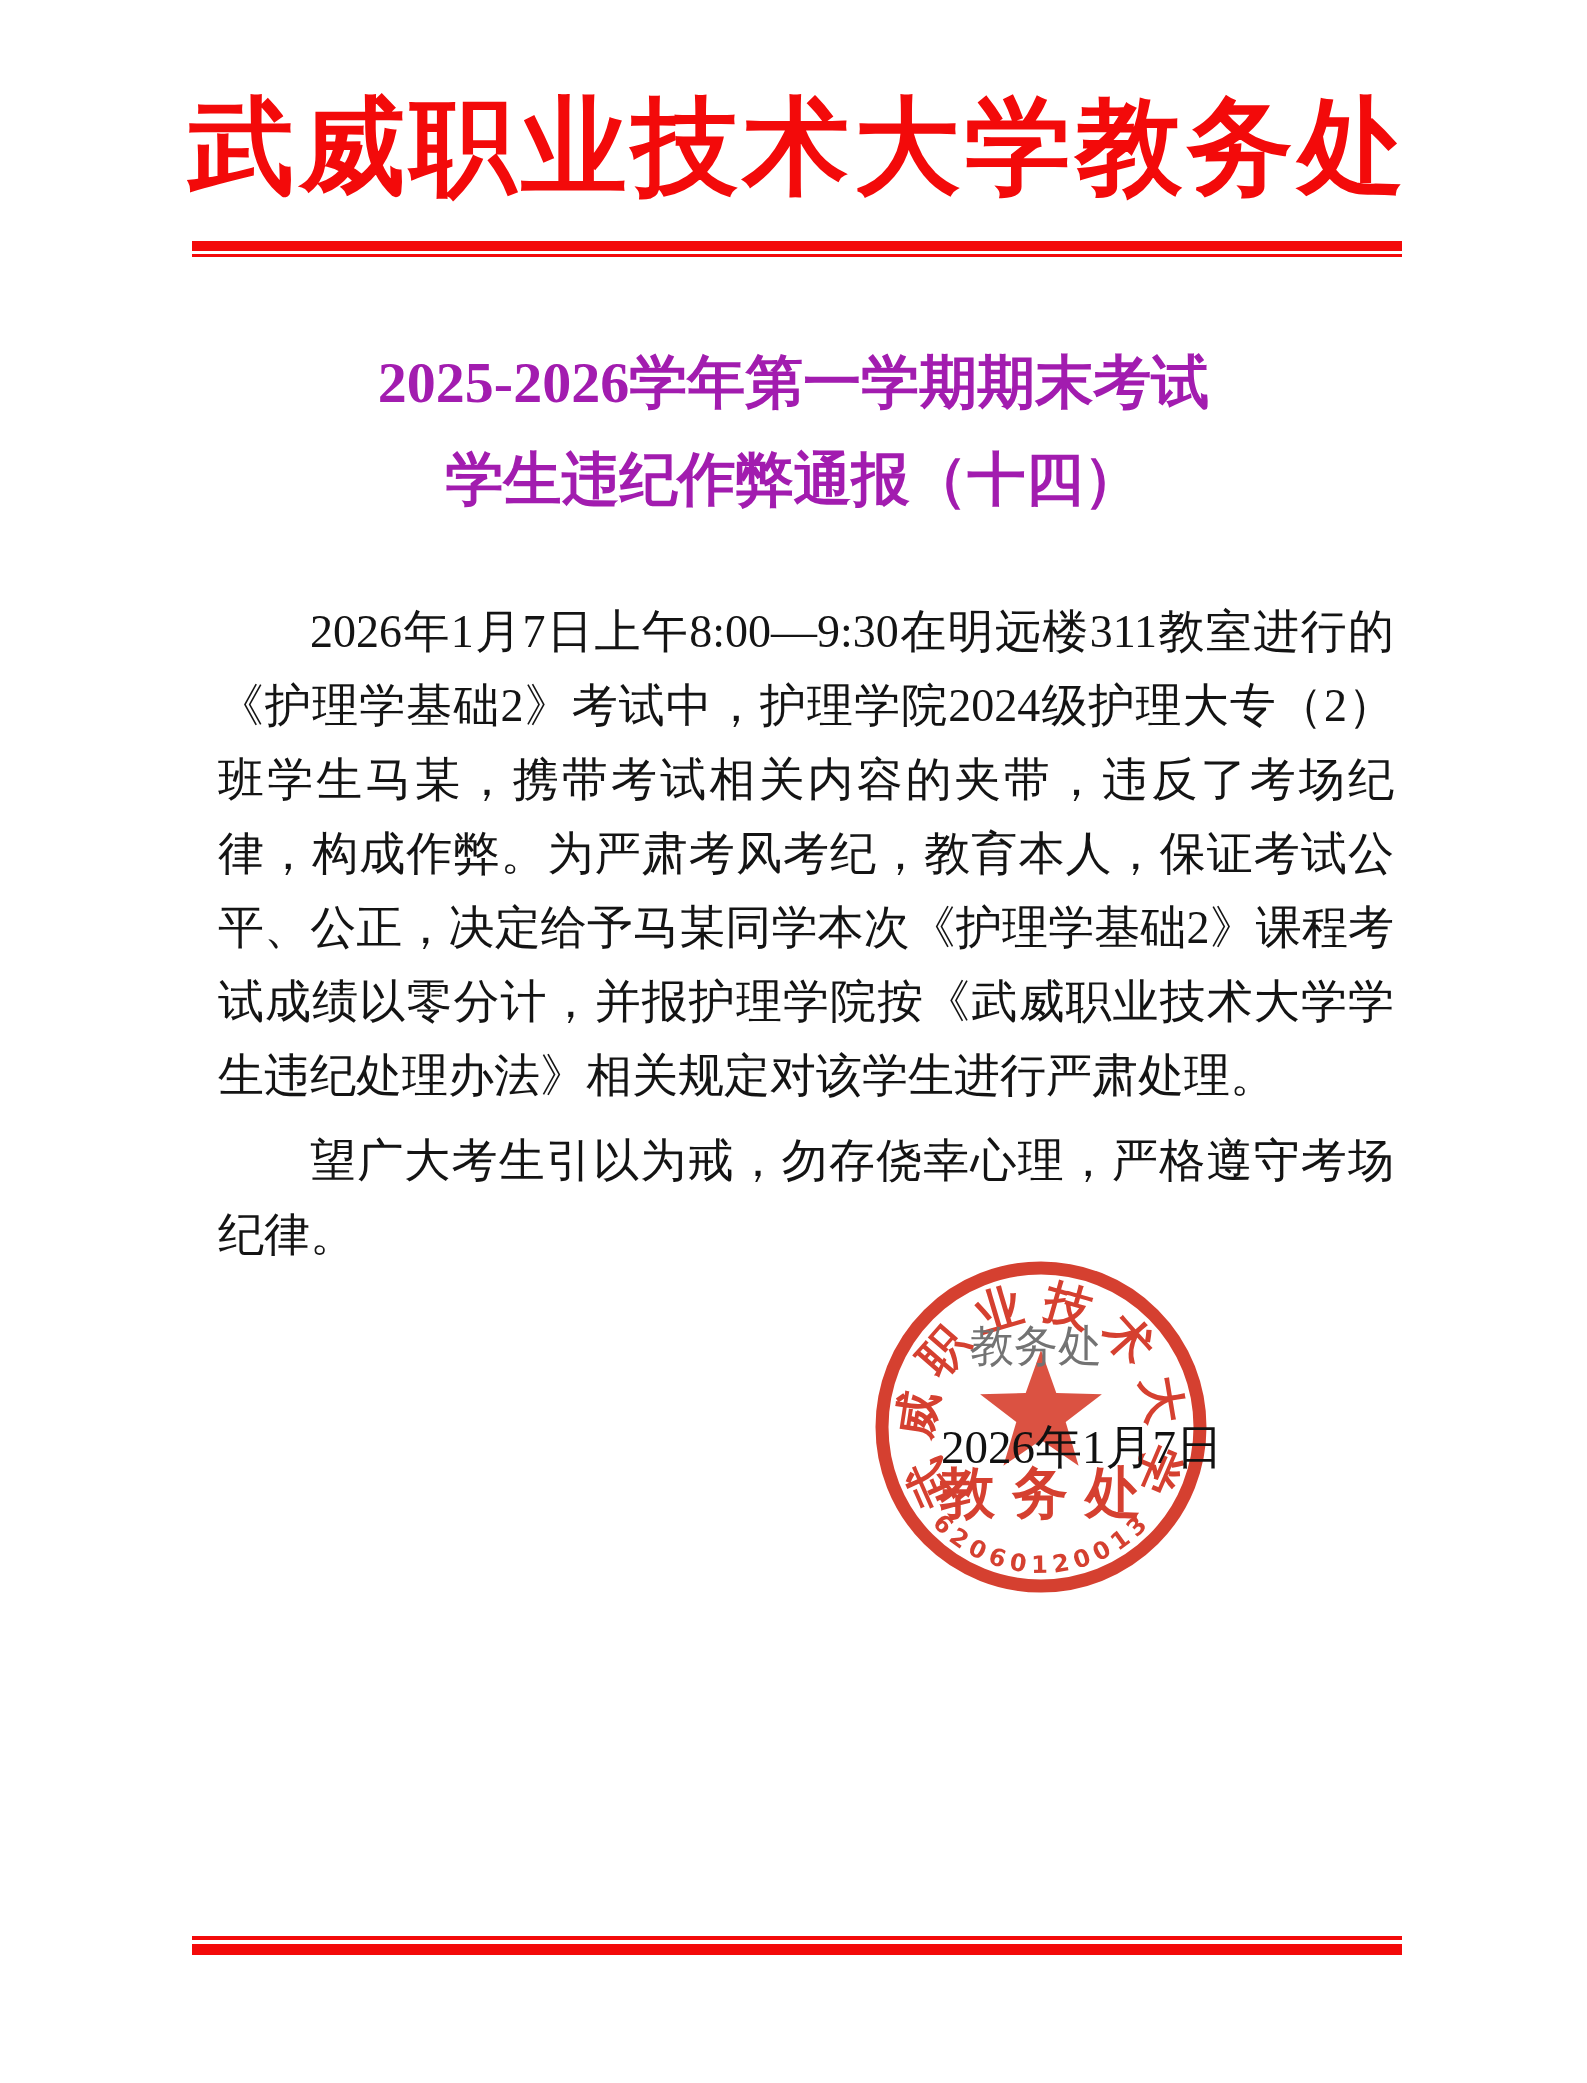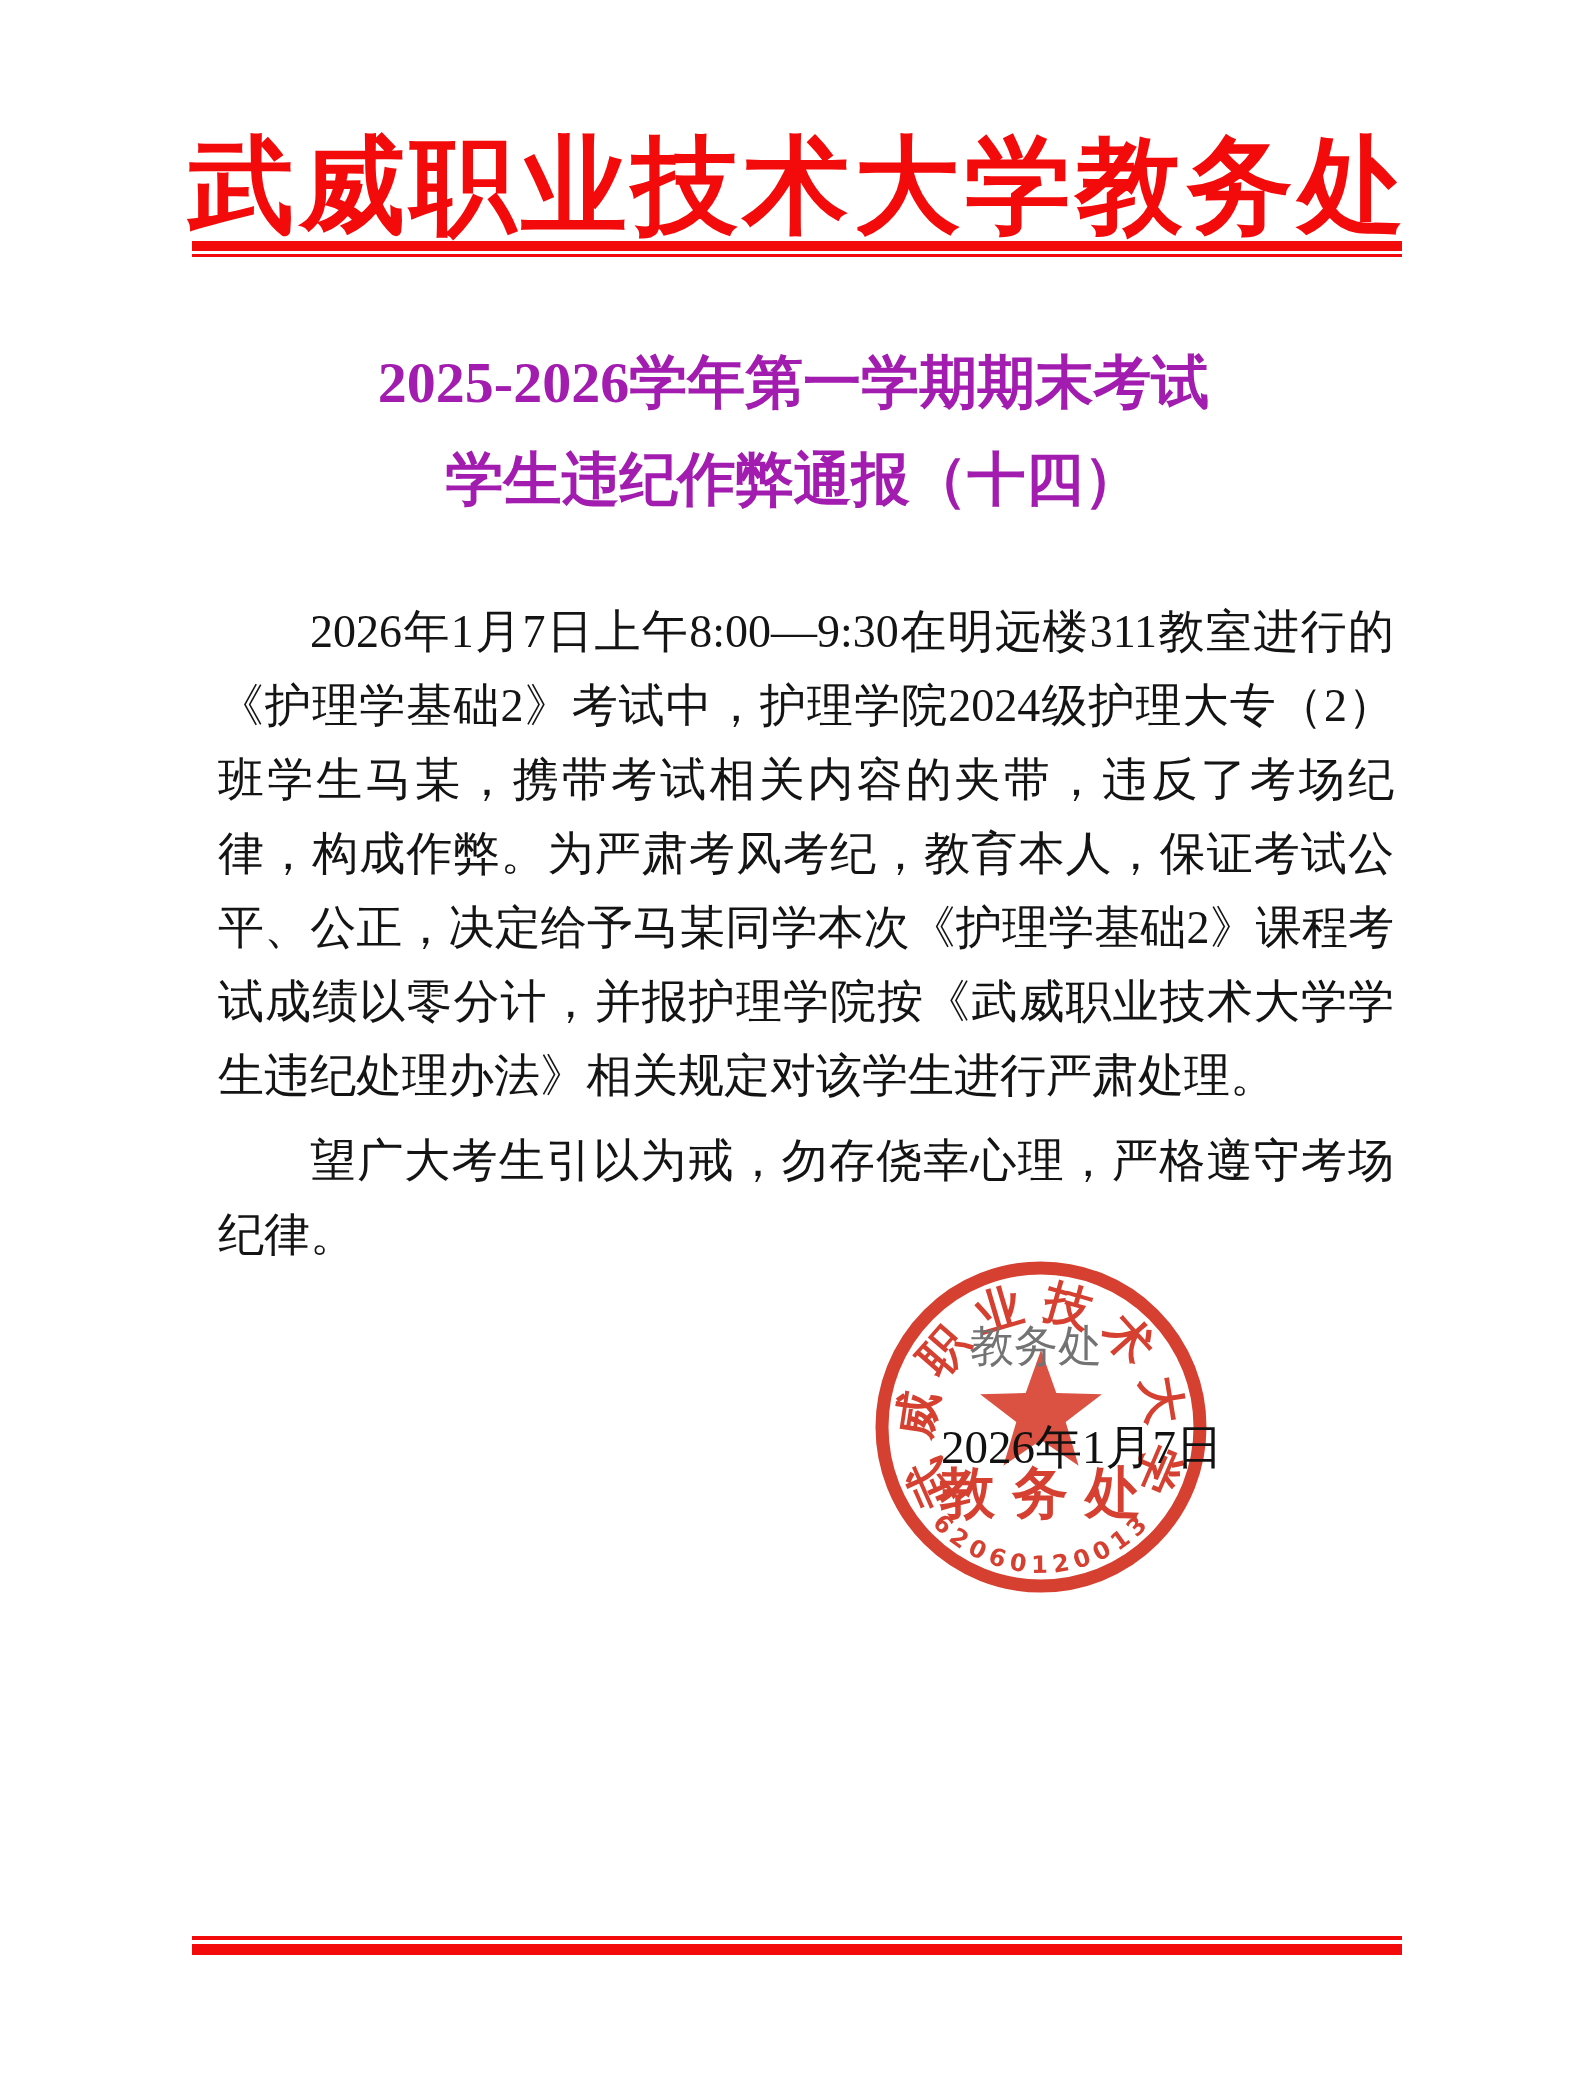--- a/index.html
+++ b/index.html
@@ -23,7 +23,7 @@
     position:absolute;top:82px;left:188px;width:1214px;
     text-align:center;white-space:nowrap;
     font-size:106px;font-weight:bold;color:var(--red);
-    letter-spacing:5px;line-height:1.25;margin-top:39px;
+    letter-spacing:5px;line-height:1.25;
   }
   .rule{position:absolute;left:192px;width:1210px;background:var(--red);}
   .rule-top-thick{top:241px;height:10px;}

